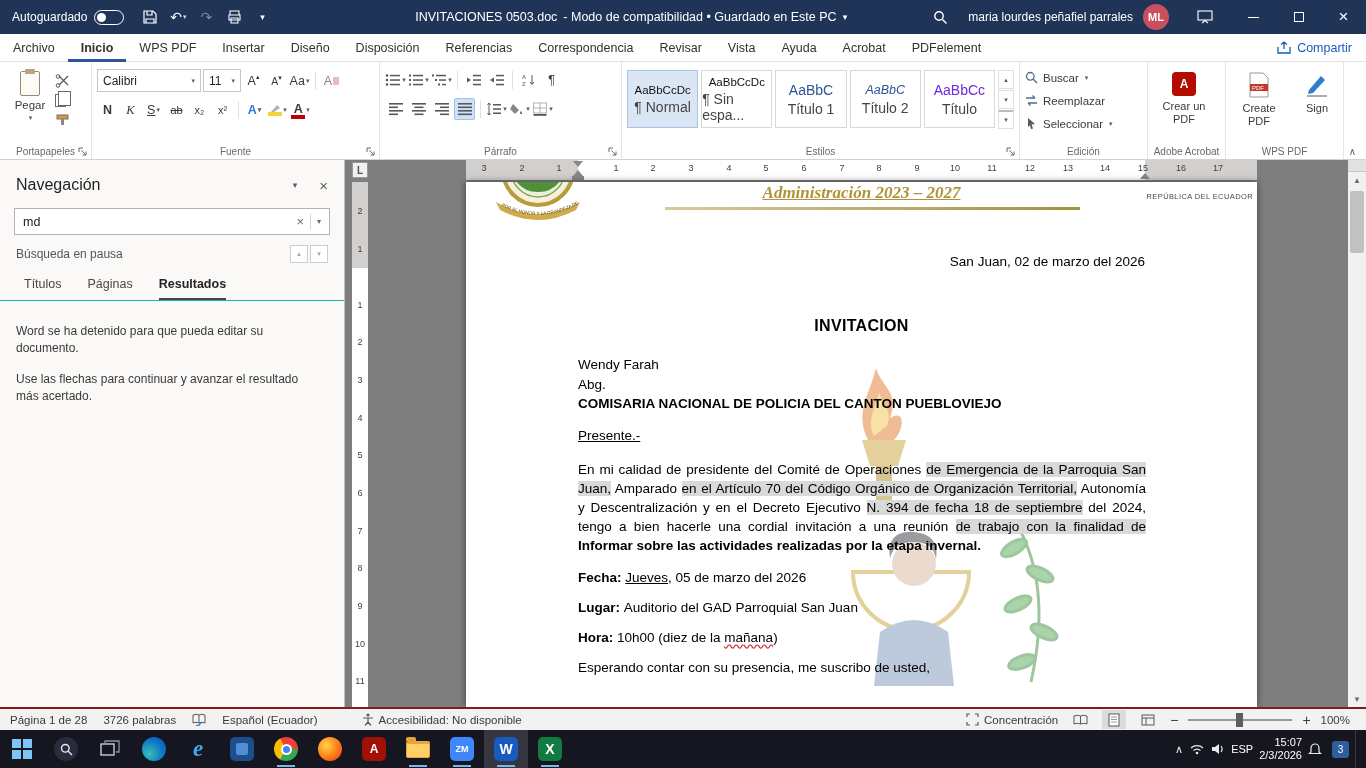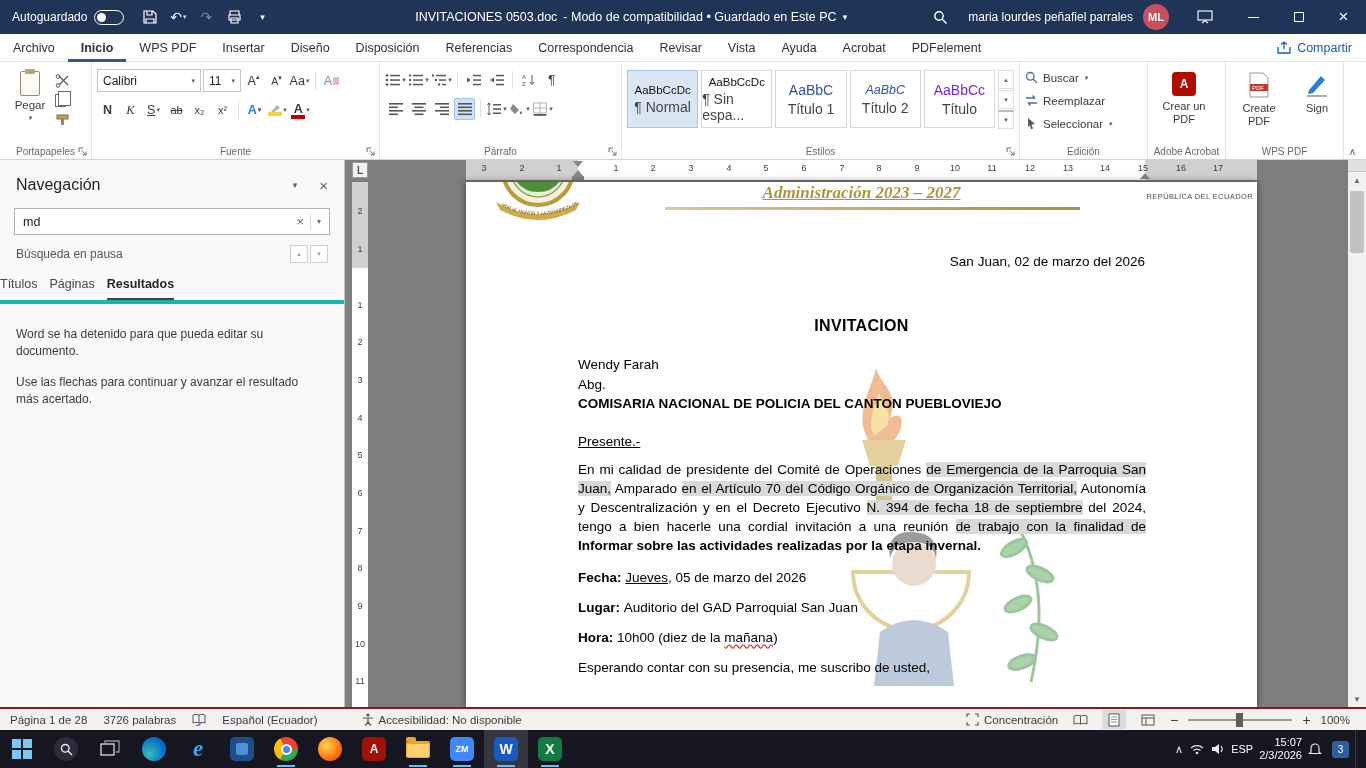--- a/index.html
+++ b/index.html
@@ -62,7 +62,7 @@
 .np-status{display:flex;align-items:center;padding:10px 16px 6px;font-size:12px;color:#555}
 .np-nav{margin-left:auto;display:flex;gap:2px}
 .np-nb{width:18px;height:18px;border:1px solid #d0cecc;display:flex;align-items:center;justify-content:center;font-size:7px;color:#a5a3a1;background:#fff}
-.np-tabs{display:flex;gap:12px;padding:8px 0 0;font-size:12.5px;color:#484644;border-bottom:4px solid #14b8a6}
+.np-tabs{display:flex;gap:26px;padding:8px 24px 0;font-size:12.5px;color:#484644;border-bottom:1px solid #14b8a6}
 .np-tab{padding-bottom:7px}
 .np-tab.on{color:#252423;font-weight:bold;border-bottom:2px solid #444}
 .np-msg{padding:22px 16px 0;font-size:12px;color:#3b3a39;line-height:17px}

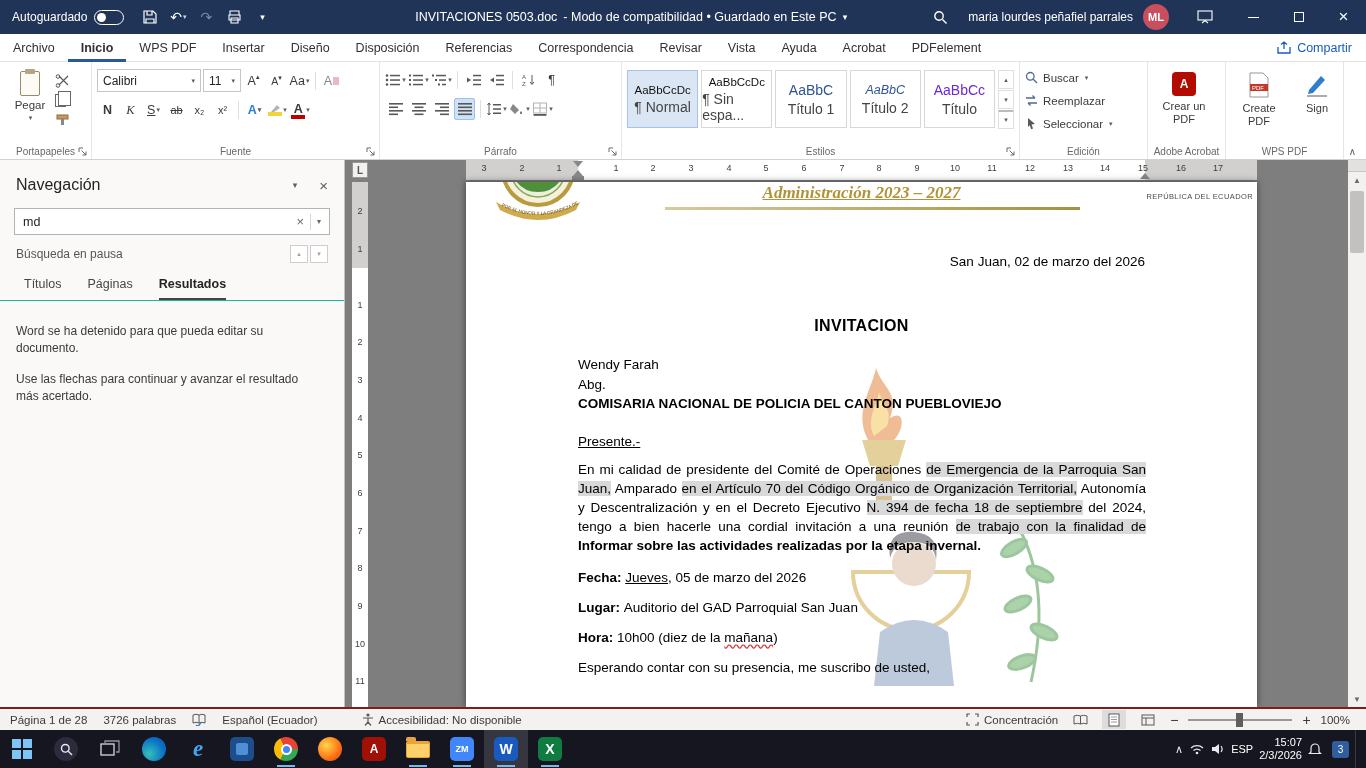--- a/index.html
+++ b/index.html
@@ -626,7 +626,7 @@
       <div>Wendy Farah</div>
       <div>Abg.</div>
       <div class="b">COMISARIA NACIONAL DE POLICIA DEL CANTON PUEBLOVIEJO</div>
-      <div class="u" style="margin-top:18px">Presente.-</div>
+      <div class="u" style="margin-top:12px">Presente.-</div>
     </div>
 
     <div class="d-para"><span>En mi calidad de presidente del Comité de Operaciones </span><span class="hl">de Emergencia de la Parroquia San Juan,</span><span> Amparado </span><span class="hl">en el Artículo 70 del Código Orgánico de Organización Territorial,</span><span> Autonomía y Descentralización y en el Decreto Ejecutivo </span><span class="hl">N. 394 de fecha 18 de septiembre</span><span> del 2024, tengo a bien hacerle una cordial invitación a una reunión </span><span class="hl">de trabajo con la finalidad de</span><span class="b"> Informar sobre las actividades realizadas por la etapa invernal.</span></div>

